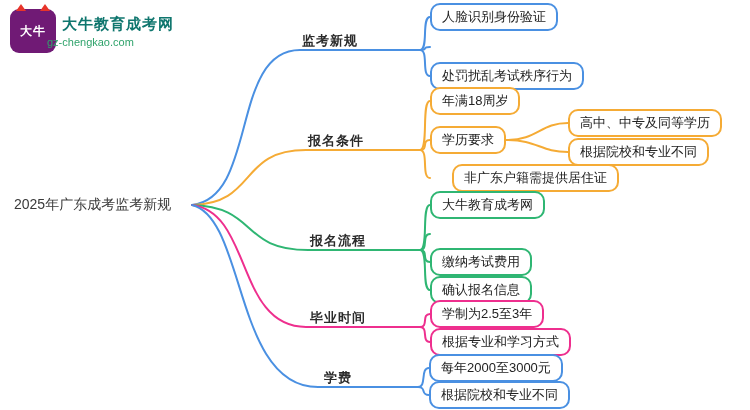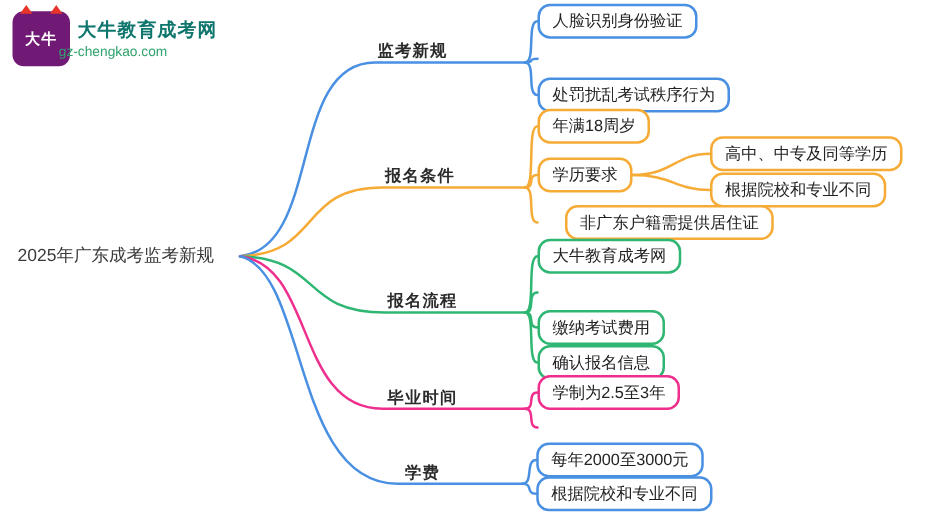--- a/index.html
+++ b/index.html
@@ -110,6 +110,7 @@
   <div class="node c-green" style="left:430px;top:276px">确认报名信息</div>
 
   <div class="node c-pink" style="left:430px;top:300px">学制为2.5至3年</div>
+  <div class="node c-pink" style="left:430px;top:328px">根据专业和学习方式</div>
 
   <div class="node c-blue" style="left:429px;top:354px">每年2000至3000元</div>
   <div class="node c-blue" style="left:429px;top:381px">根据院校和专业不同</div>

